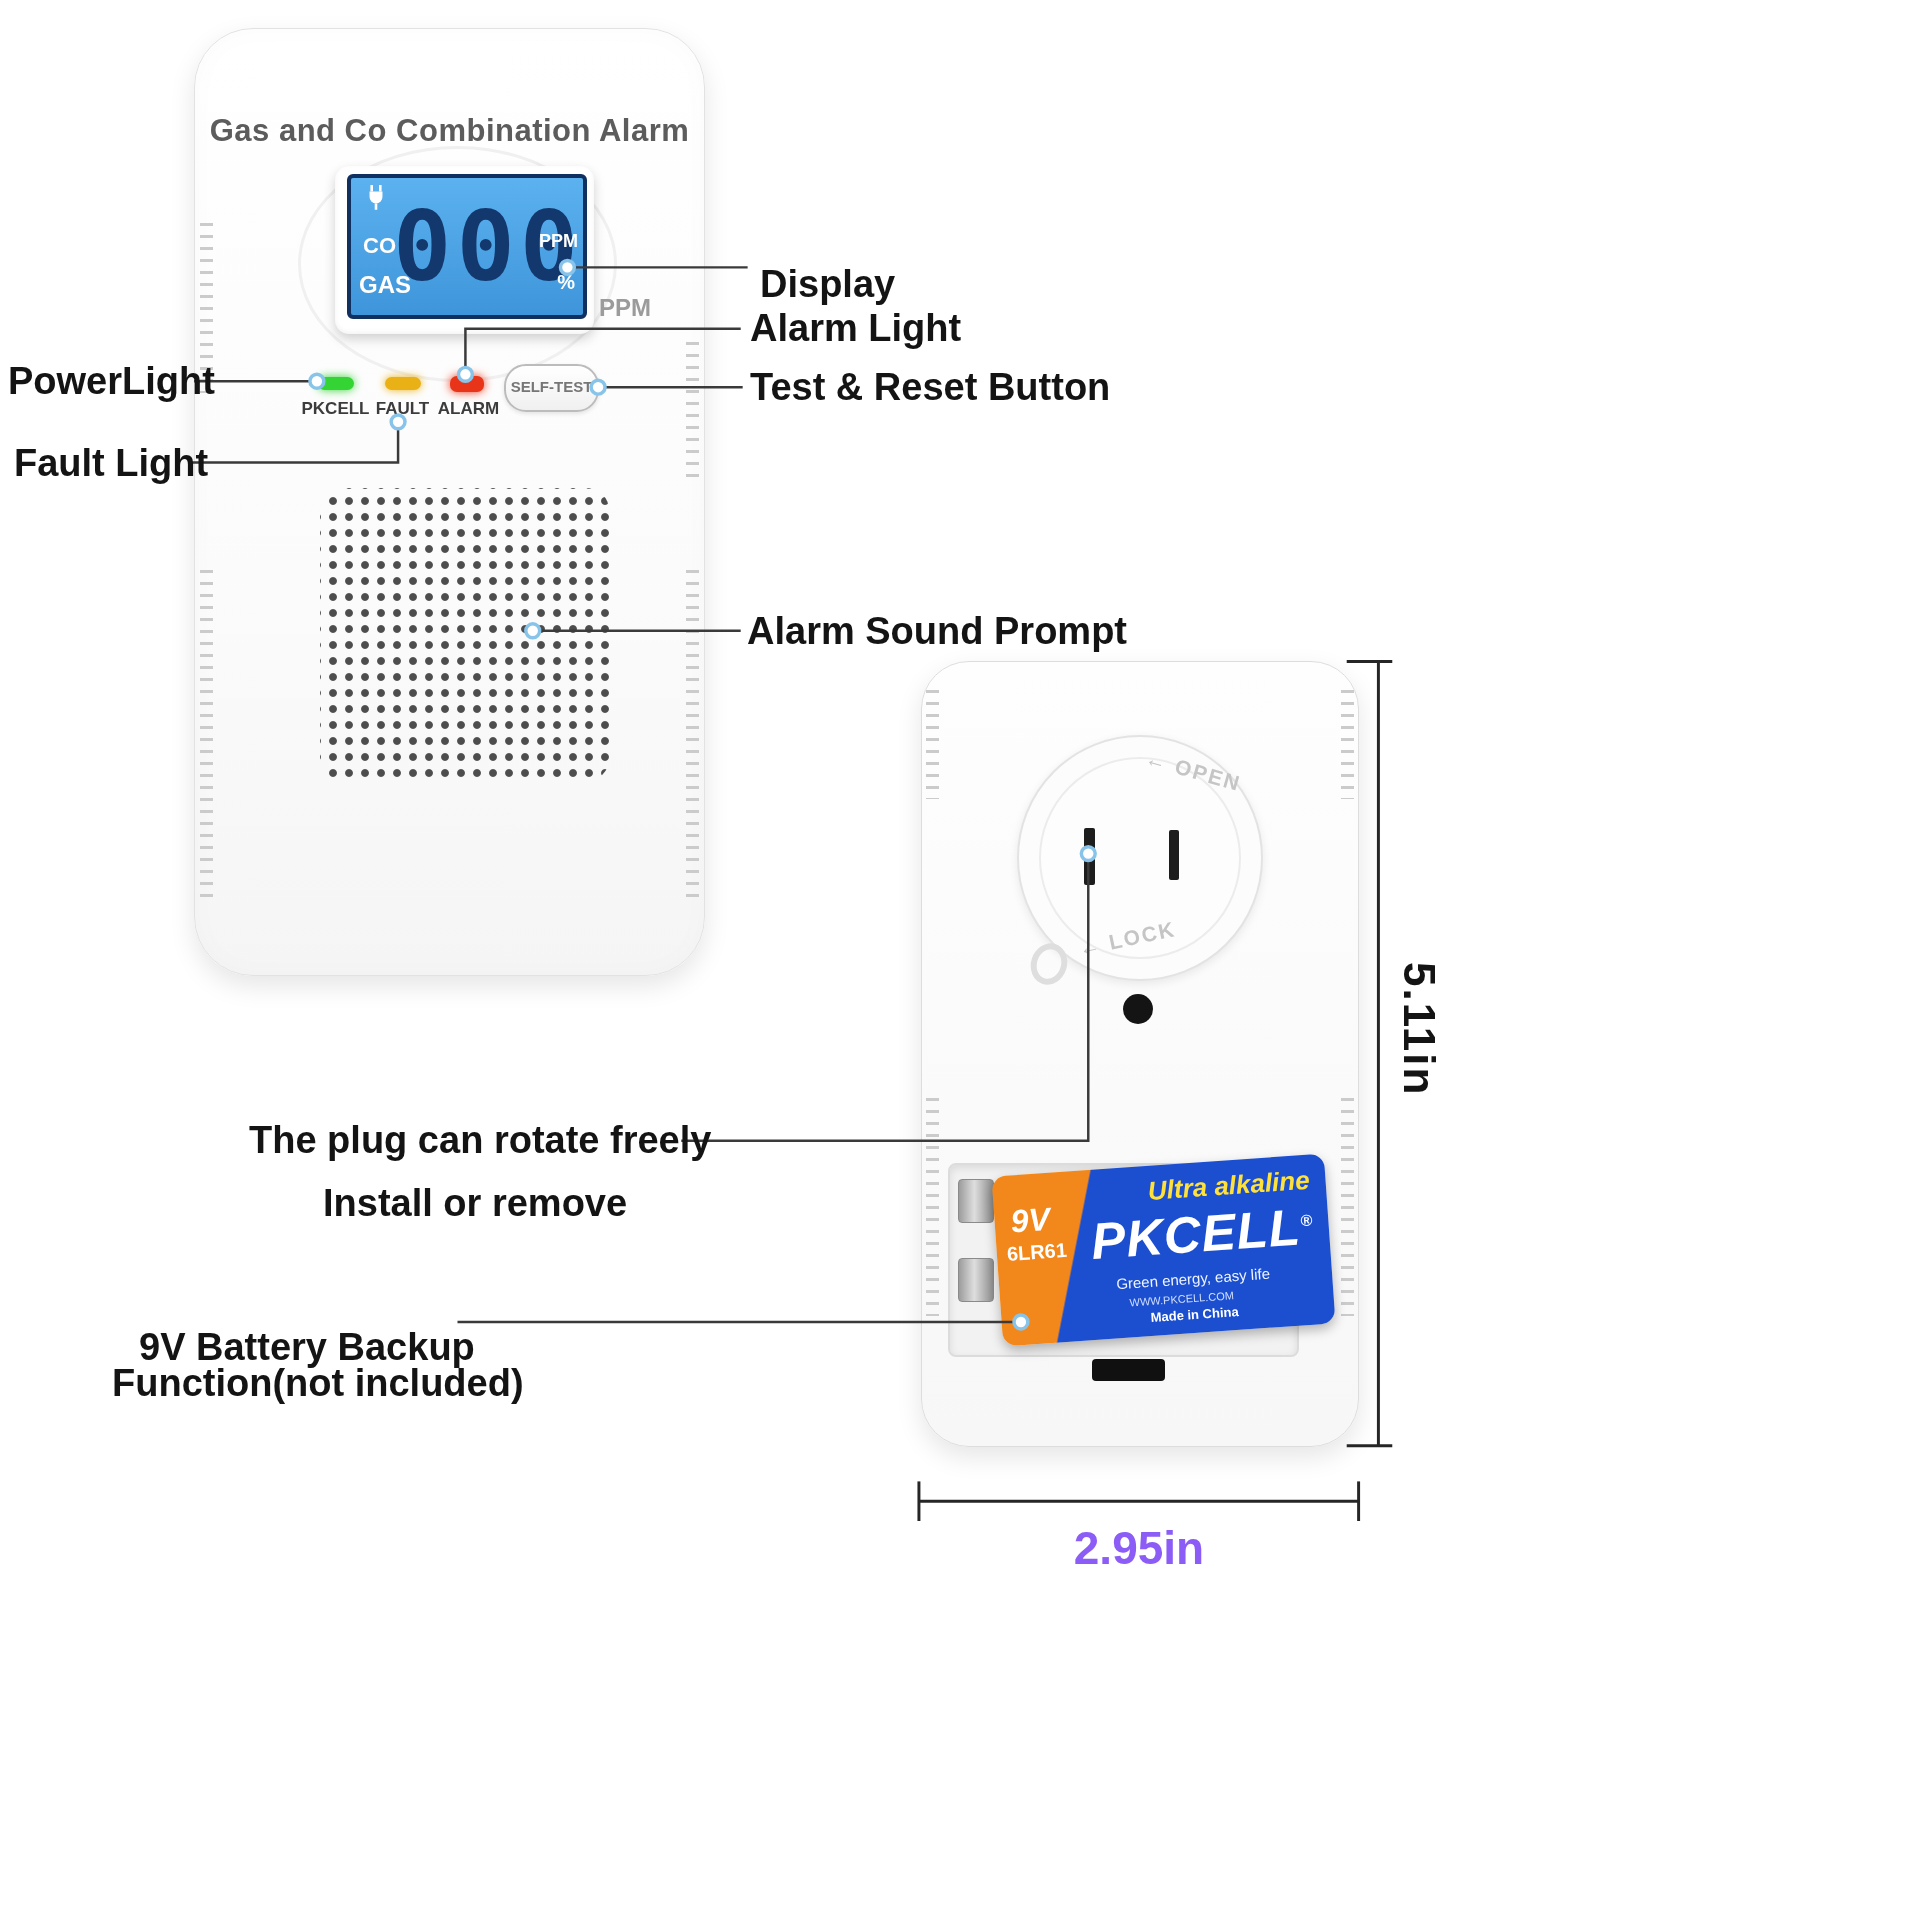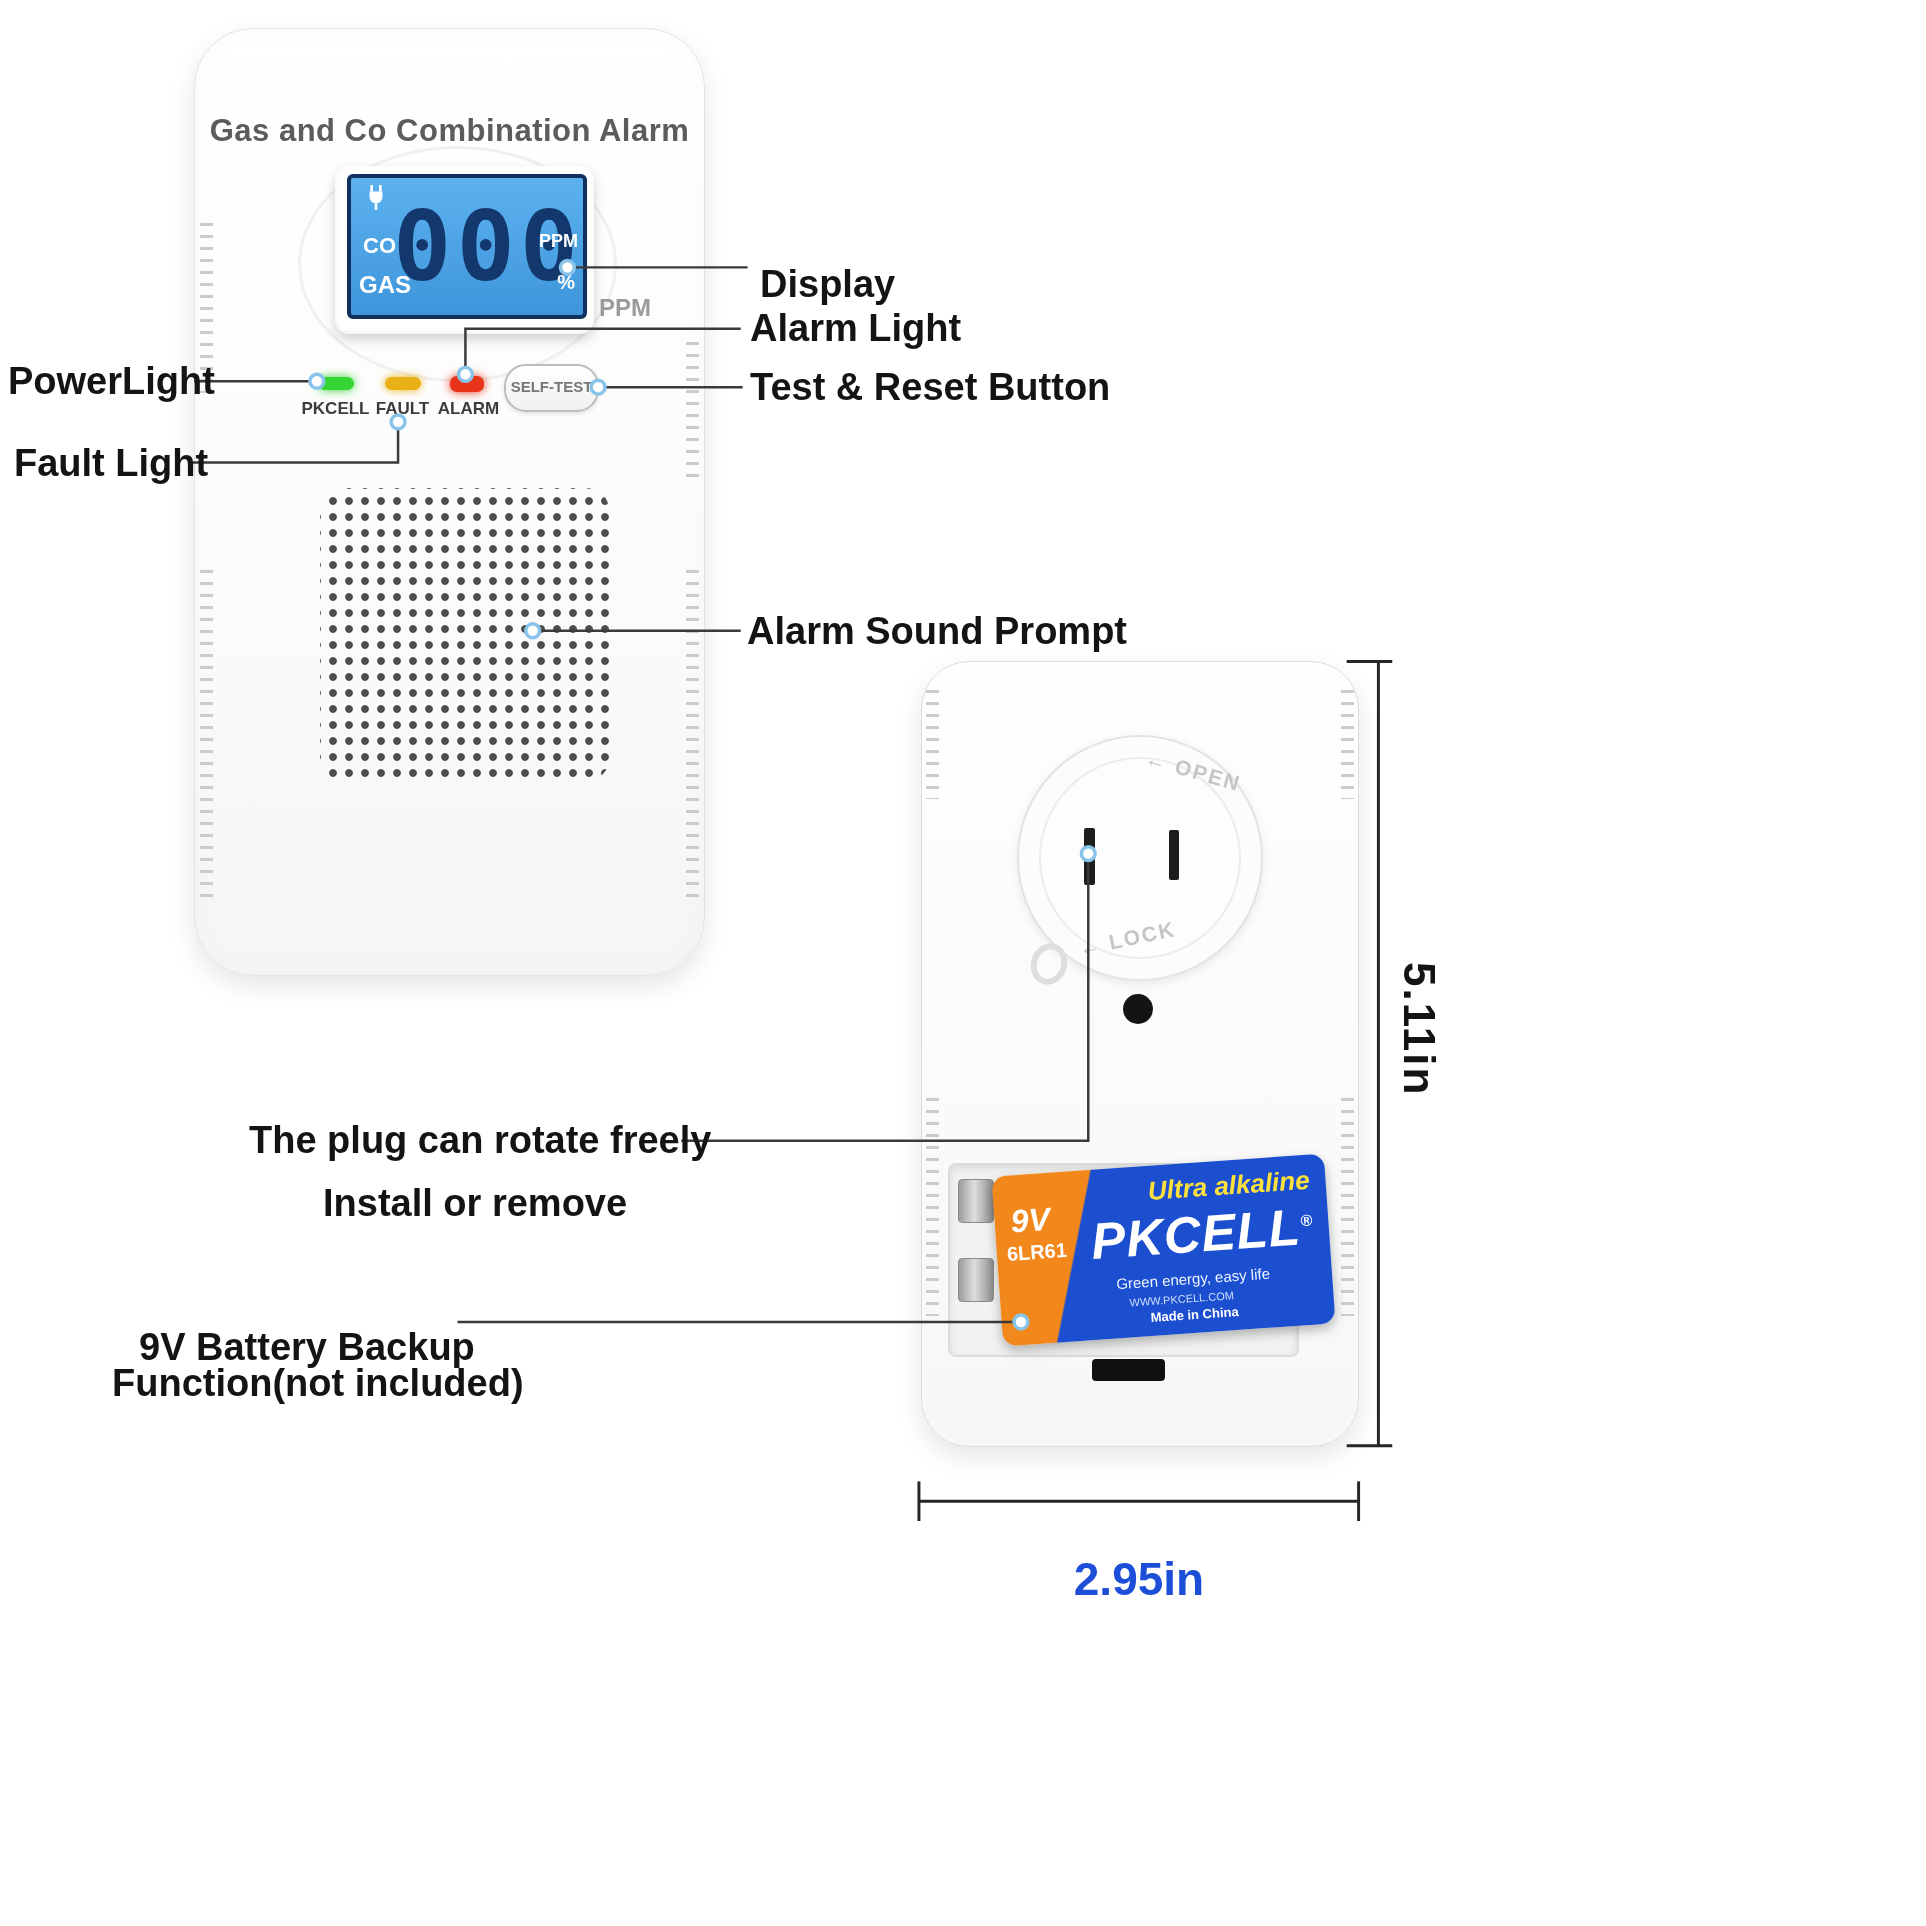--- a/index.html
+++ b/index.html
@@ -125,7 +125,7 @@
   }
   .dim-label-h {
     position:absolute; left:1030px; top:1521px; width:218px; text-align:center;
-    font-size:46px; font-weight:bold; color:#1d4ed8; z-index:60;margin-top:31px;
+    font-size:46px; font-weight:bold; color:#8b5cf6; z-index:60;
   }
   #overlay { position:absolute; left:0; top:0; z-index:50; pointer-events:none; }
 </style>

